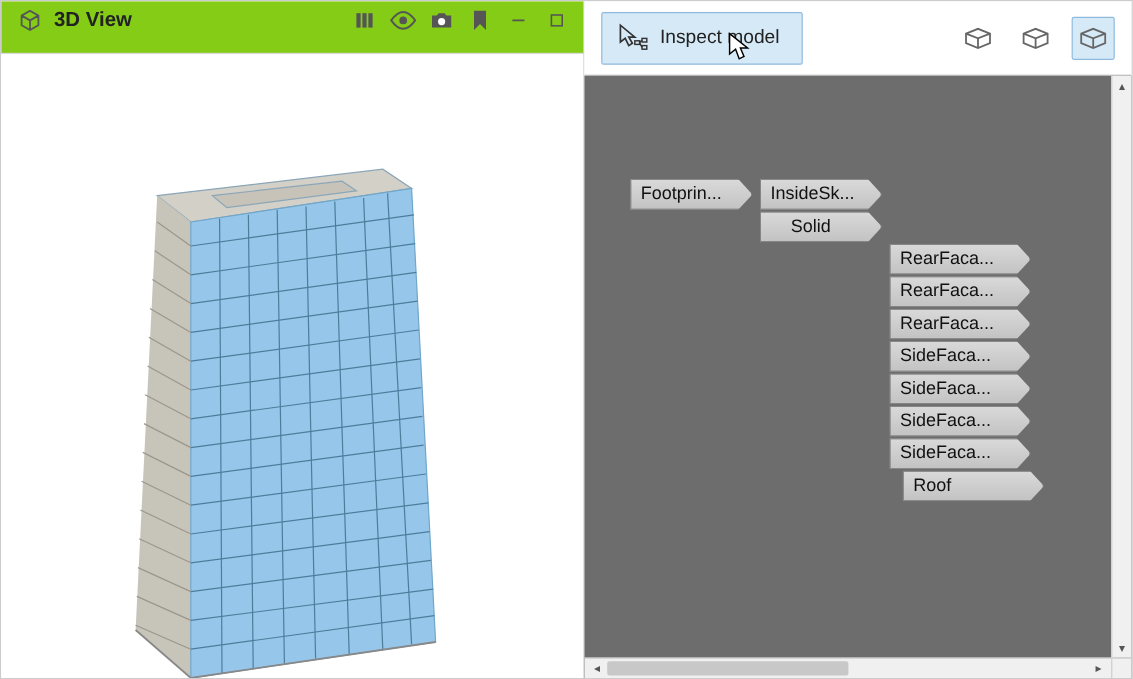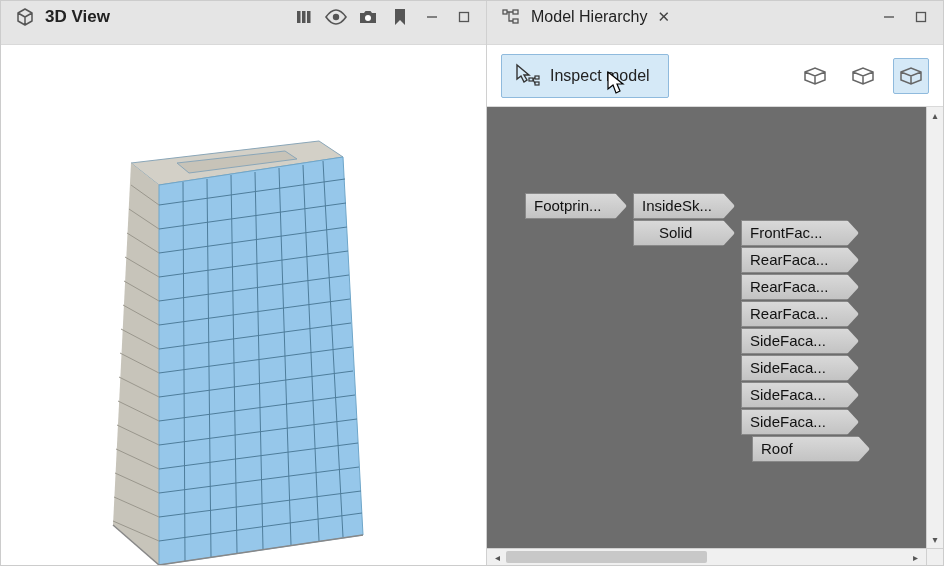--- a/index.html
+++ b/index.html
@@ -39,7 +39,7 @@
     align-items: center;
     padding: 0 10px 12px 12px;
     border-bottom: 1px solid #d9d9d9;
-    background: #e5e5e5;
+    background: #84cc16;
     gap: 8px;
   }
   .titlebar .title {

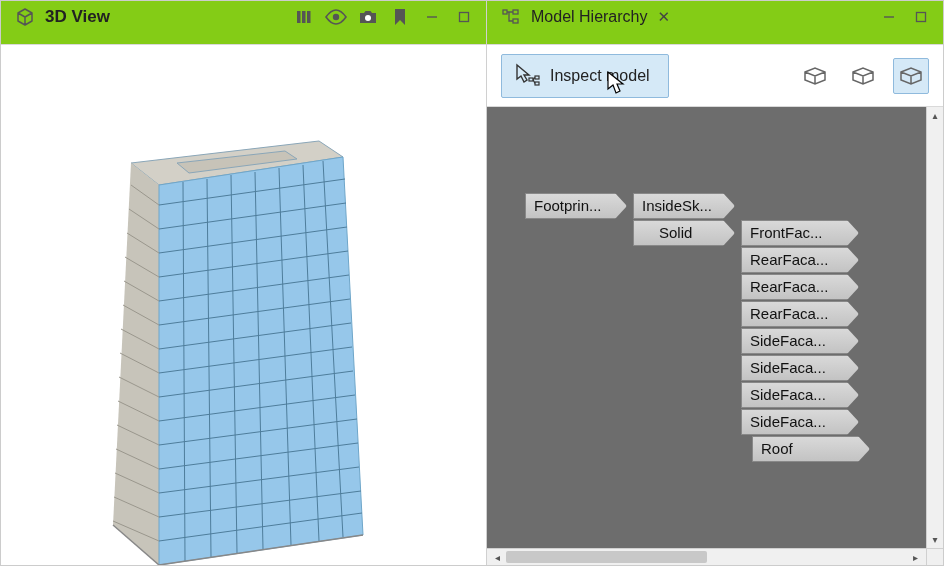--- a/index.html
+++ b/index.html
@@ -339,31 +339,6 @@
   </div>
 
   <div class="panel panel-right">
-    <div class="titlebar">
-      <span class="icon-btn">
-        <svg width="18" height="16" viewBox="0 0 18 16">
-          <rect x="1" y="1" width="4" height="4" fill="none" stroke="#555" stroke-width="1.3"></rect>
-          <rect x="11" y="1" width="5" height="4" fill="none" stroke="#555" stroke-width="1.3"></rect>
-          <rect x="11" y="10" width="5" height="4" fill="none" stroke="#555" stroke-width="1.3"></rect>
-          <path d="M5 3 L11 3 M7 3 L7 12 L11 12" fill="none" stroke="#555" stroke-width="1.3"></path>
-        </svg>
-      </span>
-      <div class="tab-with-close">
-        <span class="title2">Model Hierarchy</span>
-        <span class="close-x">✕</span>
-      </div>
-      <span class="spacer"></span>
-      <span class="win-btn">
-        <svg width="12" height="12" viewBox="0 0 12 12">
-          <line x1="1" y1="6" x2="11" y2="6" stroke="#555" stroke-width="1.4"></line>
-        </svg>
-      </span>
-      <span class="win-btn">
-        <svg width="12" height="12" viewBox="0 0 12 12">
-          <rect x="1.5" y="1.5" width="9" height="9" fill="none" stroke="#555" stroke-width="1.3"></rect>
-        </svg>
-      </span>
-    </div>
 
     <div class="toolbar">
       <div class="inspect-btn">

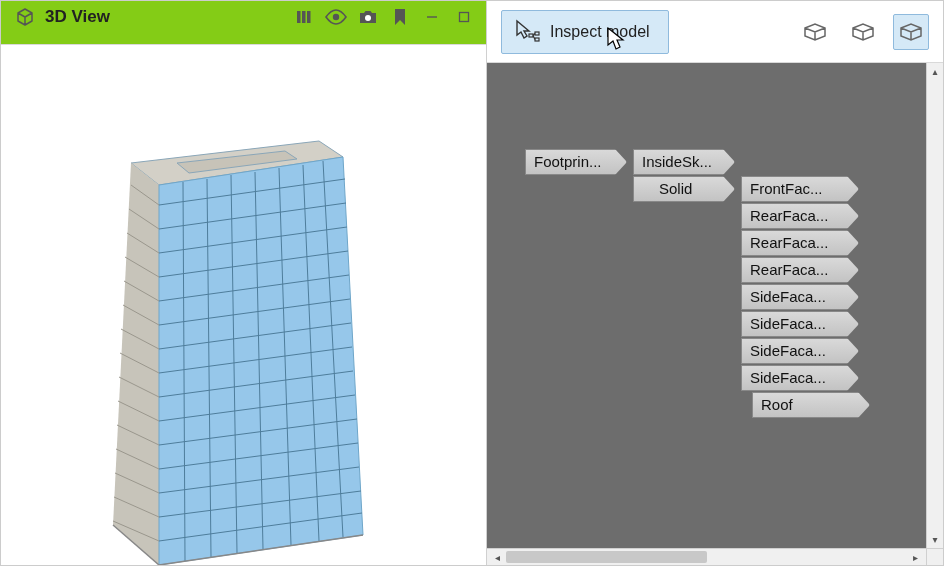--- a/index.html
+++ b/index.html
@@ -380,7 +380,6 @@
         <div class="node" style="left:146px; top:86px; width:102px;">InsideSk...</div>
         <div class="node" style="left:146px; top:113px; width:102px;padding-left:25px;">Solid</div>
 
-        <div class="node" style="left:254px; top:113px; width:118px;">FrontFac...</div>
         <div class="node" style="left:254px; top:140px; width:118px;">RearFaca...</div>
         <div class="node" style="left:254px; top:167px; width:118px;">RearFaca...</div>
         <div class="node" style="left:254px; top:194px; width:118px;">RearFaca...</div>

